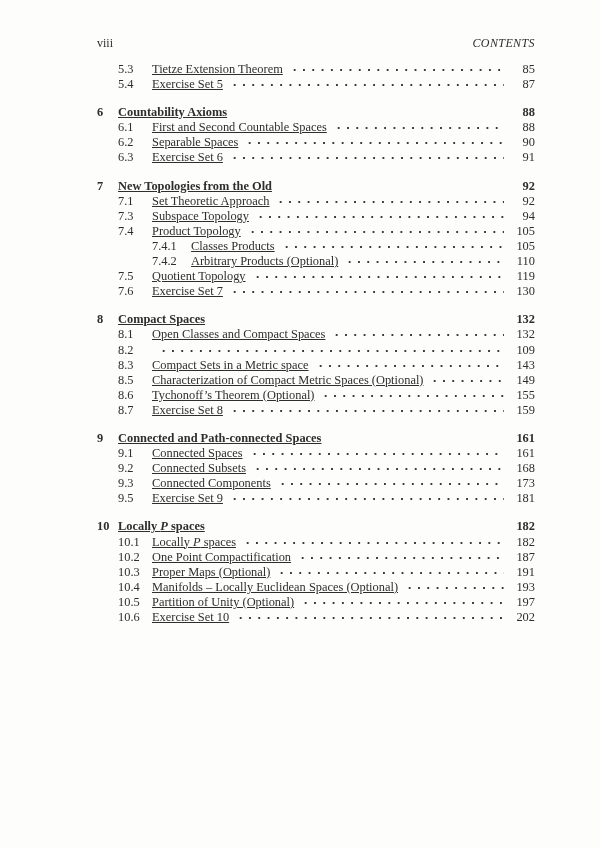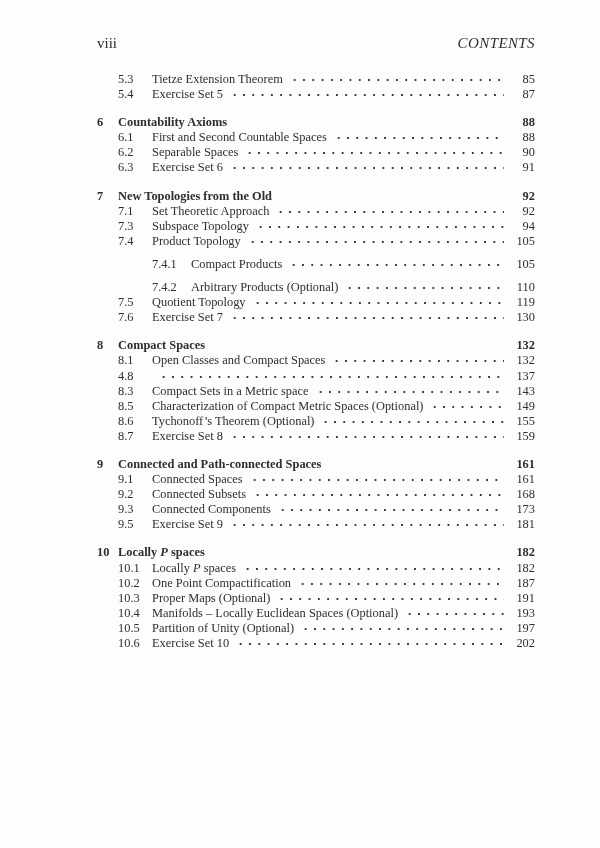--- a/index.html
+++ b/index.html
@@ -18,9 +18,9 @@
     display: flex;
     justify-content: space-between;
     align-items: baseline;
-    font-size: 15px;
+    font-size: 12px;
     line-height: 14px;
-    margin-bottom: 22px;
+    margin-bottom: 12px;
   }
   .folio { font-style: normal; }
   .running-head { font-style: italic; letter-spacing: 0.4px; }

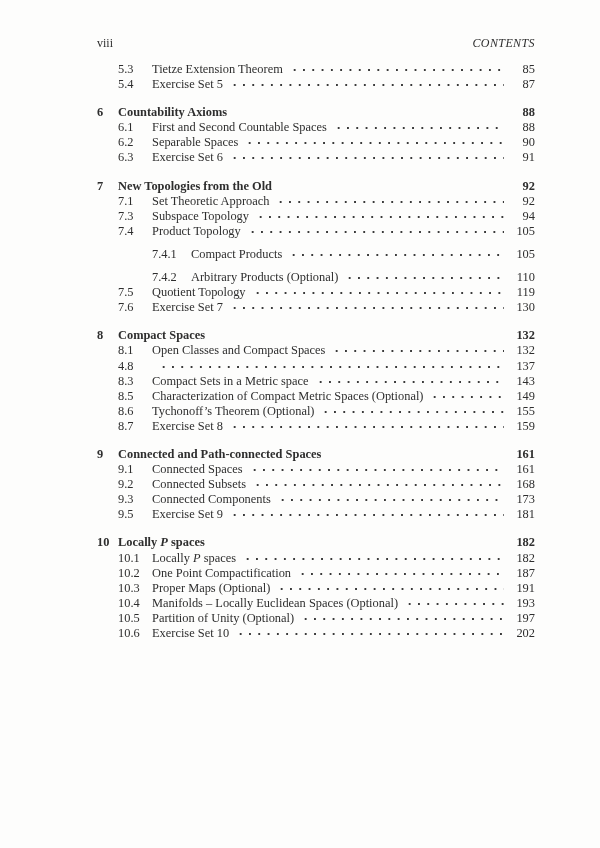--- a/index.html
+++ b/index.html
@@ -34,7 +34,7 @@
     white-space: nowrap;
   }
   .row .num { flex: none; }
-  .row .title { flex: none; }
+  .row .title { flex: none; text-decoration: underline; }
   .row .title .it { font-style: italic; }
 
   .lvl0 { font-weight: bold; margin-top: 13px; }

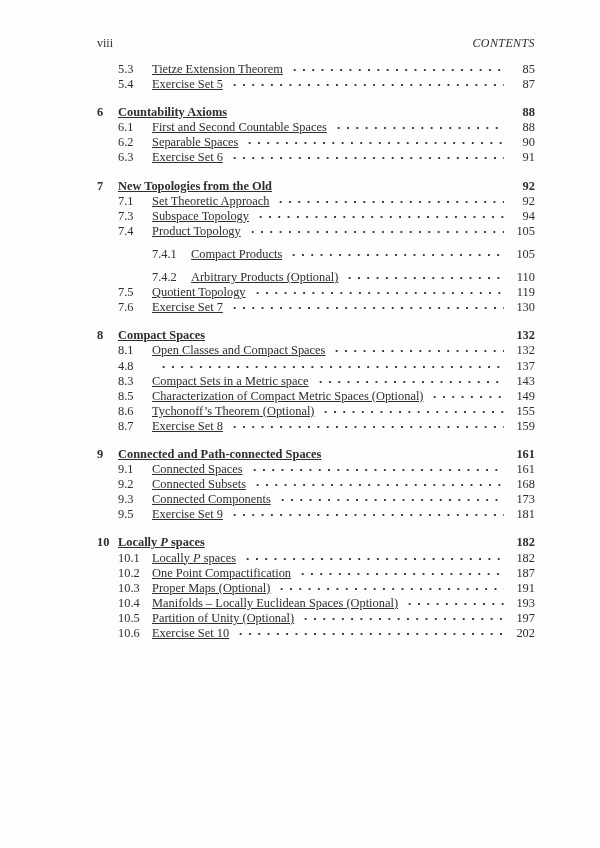--- a/index.html
+++ b/index.html
@@ -44,7 +44,7 @@
   .lvl1 .num { width: 34px; }
 
   .lvl2 { padding-left: 55px; }
-  .lvl2 .num { width: 39px; margin-top: 8px; }
+  .lvl2 .num { width: 39px; }
 
   .dots {
     flex: 1;

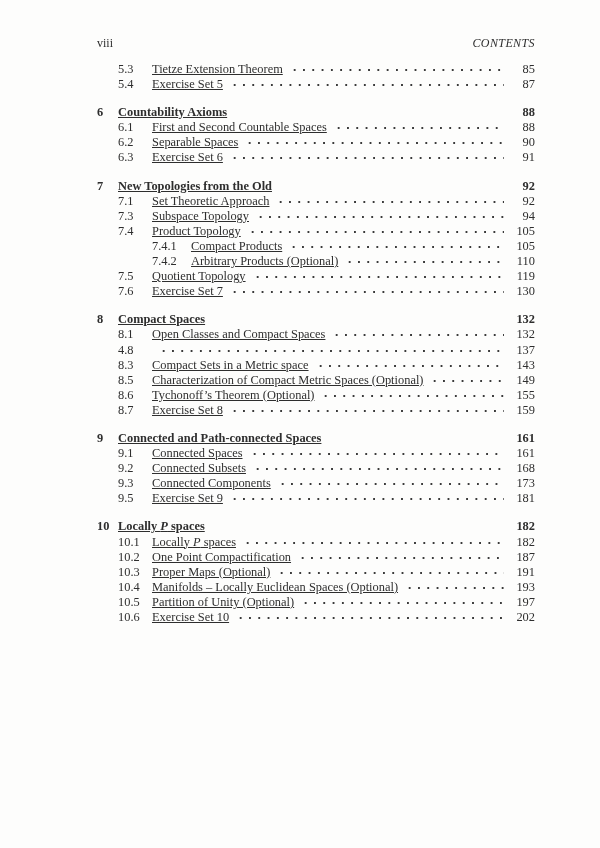--- a/index.html
+++ b/index.html
@@ -130,7 +130,7 @@
       </div>
       <div class="row lvl2">
         <span class="num">7.4.1</span>
-        <span class="title">Compact Products</span>
+        <span class="title">Classes Products</span>
         <span class="dots"></span>
         <span class="pg">105</span>
       </div>

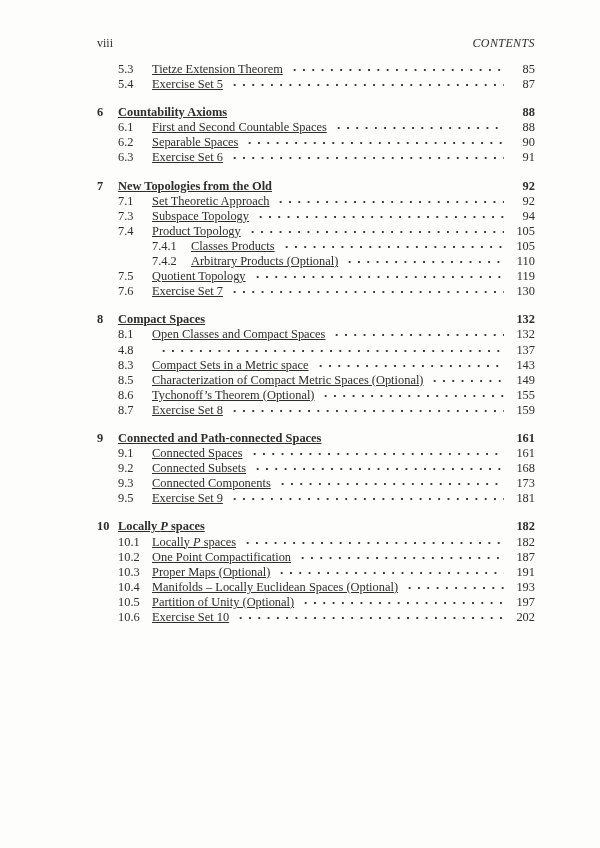--- a/index.html
+++ b/index.html
@@ -165,7 +165,7 @@
         <span class="pg">132</span>
       </div>
       <div class="row lvl1">
-        <span class="num">4.8</span>
+        <span class="num">8.2</span>
         <span class="dots"></span>
         <span class="pg">137</span>
       </div>

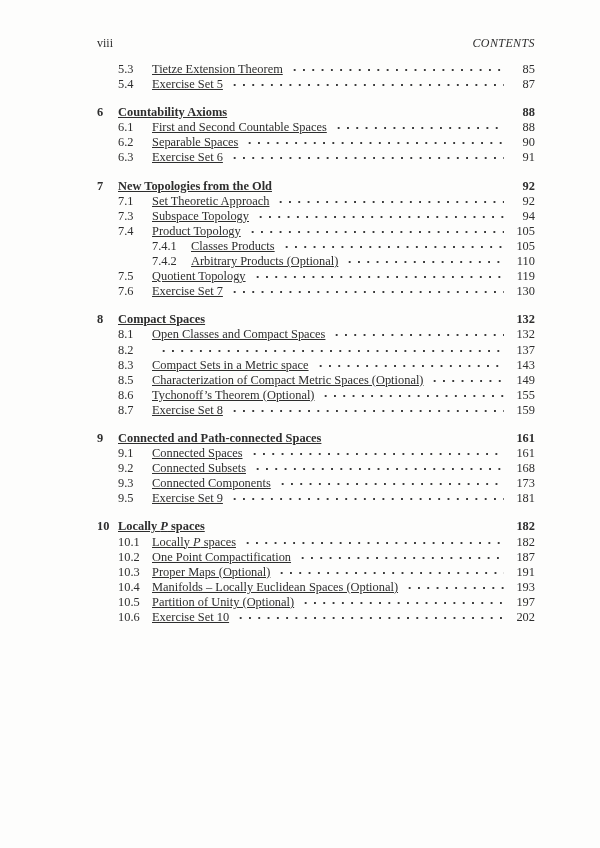--- a/index.html
+++ b/index.html
@@ -167,7 +167,7 @@
       <div class="row lvl1">
         <span class="num">8.2</span>
         <span class="dots"></span>
-        <span class="pg">137</span>
+        <span class="pg">109</span>
       </div>
       <div class="row lvl1">
         <span class="num">8.3</span>

